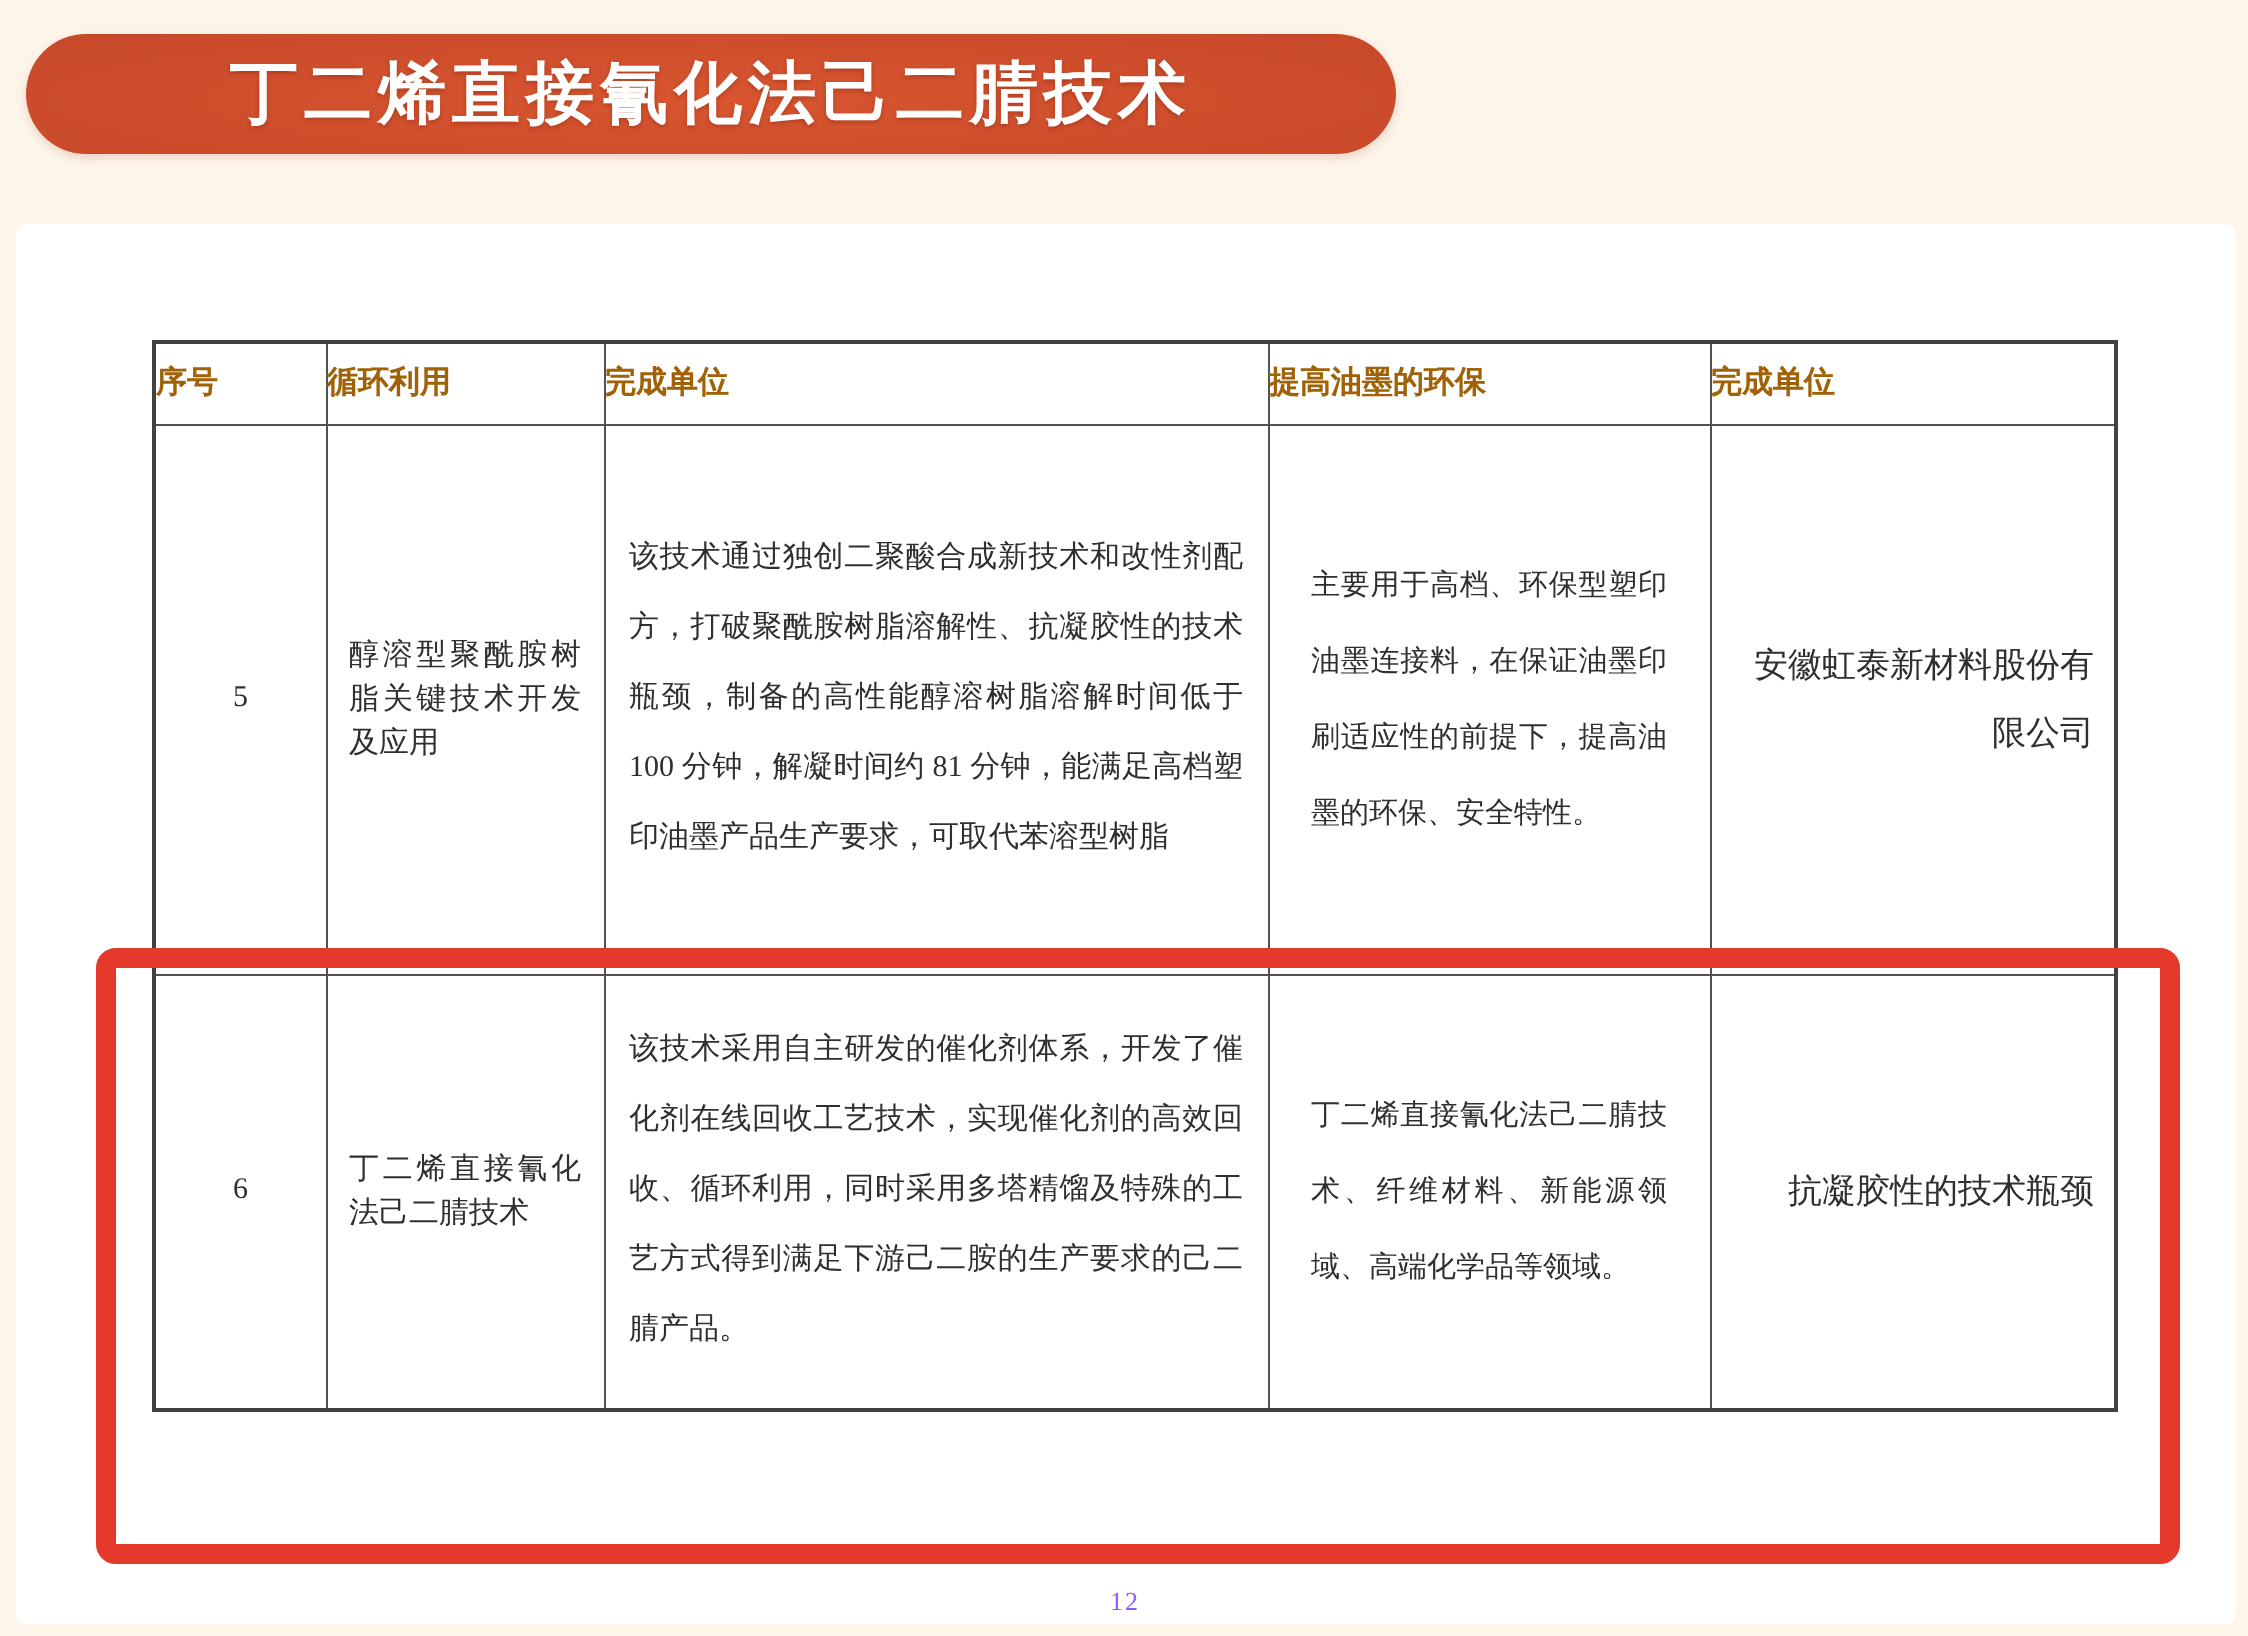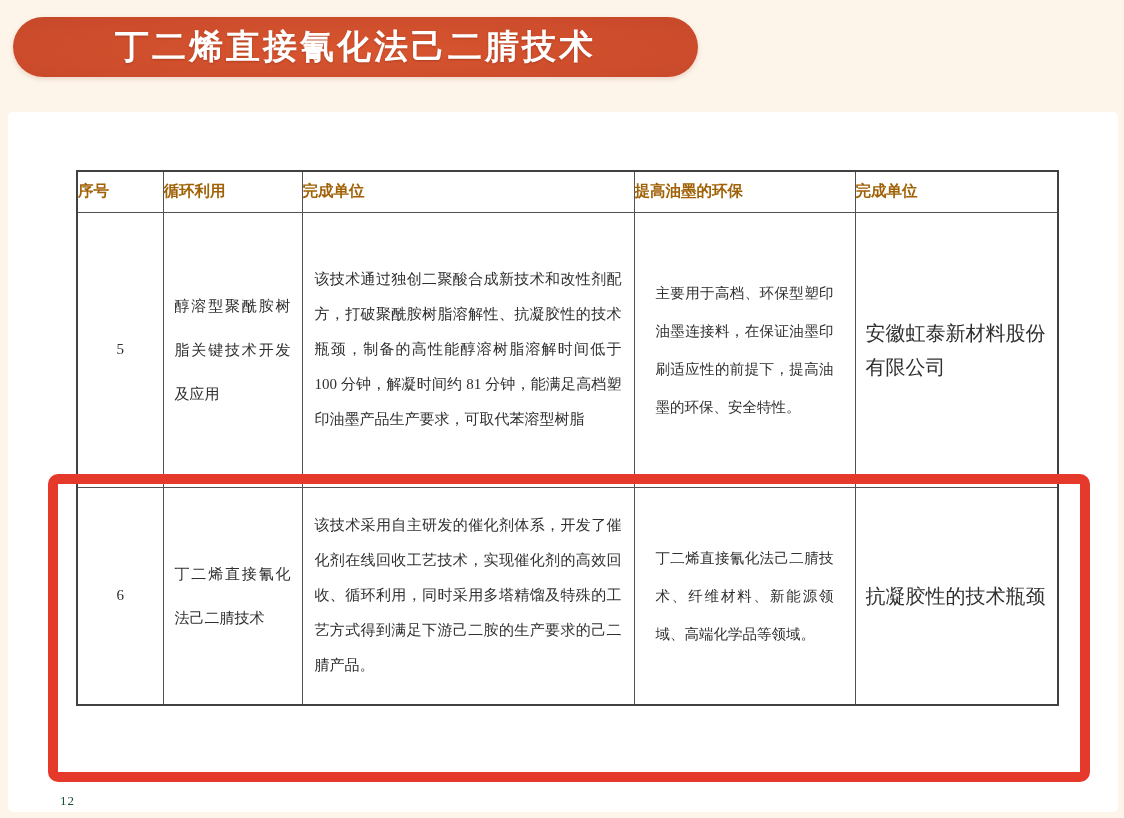--- a/index.html
+++ b/index.html
@@ -78,7 +78,7 @@
 
   td.c-no    { text-align: center; font-size: 15px; }
   td.c-name  { padding: 0 11px; text-align: justify; text-justify: inter-ideograph;
-               font-size: 15px; line-height: 44px; }
+               font-size: 15px; line-height: 22px; }
   td.c-intro { padding: 12px 12px; text-align: justify; text-justify: inter-ideograph;
                font-size: 15px; line-height: 35px; }
   td.c-scope { padding: 0 21px;  text-align: justify; text-justify: inter-ideograph;

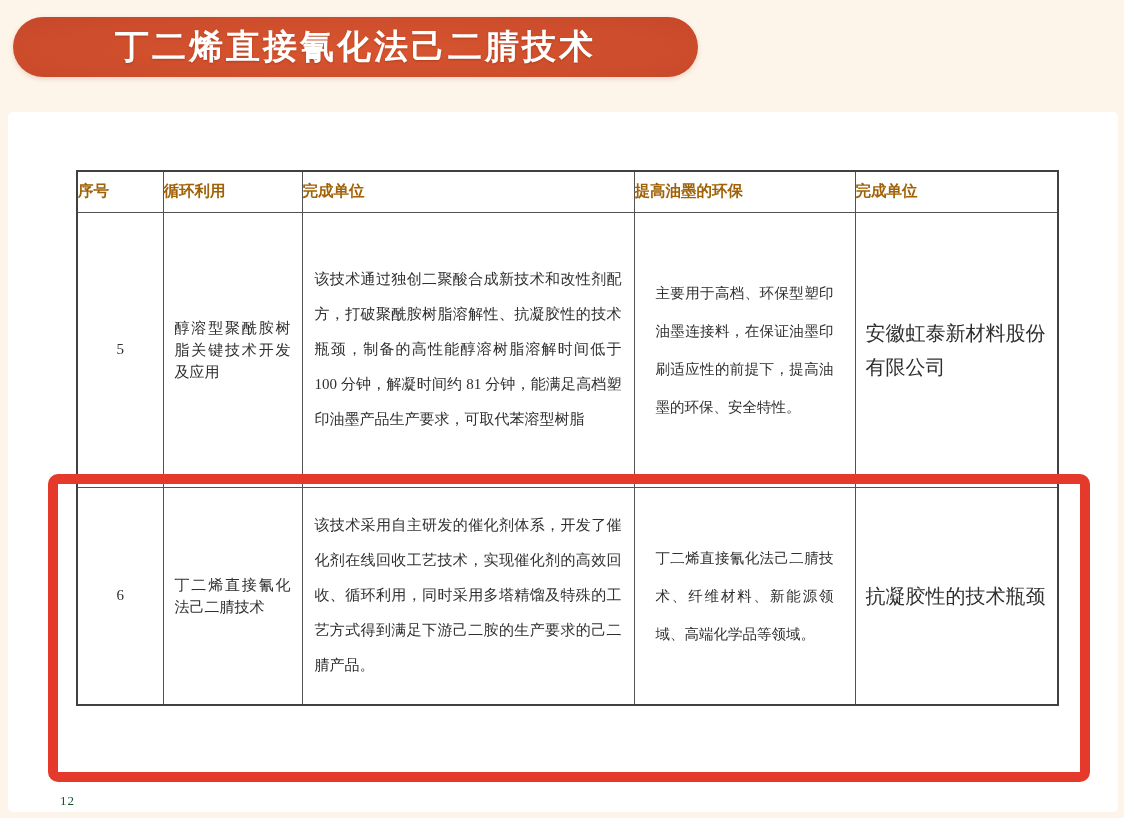--- a/index.html
+++ b/index.html
@@ -83,7 +83,7 @@
                font-size: 15px; line-height: 35px; }
   td.c-scope { padding: 0 21px;  text-align: justify; text-justify: inter-ideograph;
                font-size: 14.5px; line-height: 38px; }
-  td.c-unit  { padding: 0 10px; text-align: left; font-size: 20px; line-height: 34px; }
+  td.c-unit  { padding: 0 10px; text-align: right; font-size: 17px; line-height: 34px; }
 
   
   .highlight {

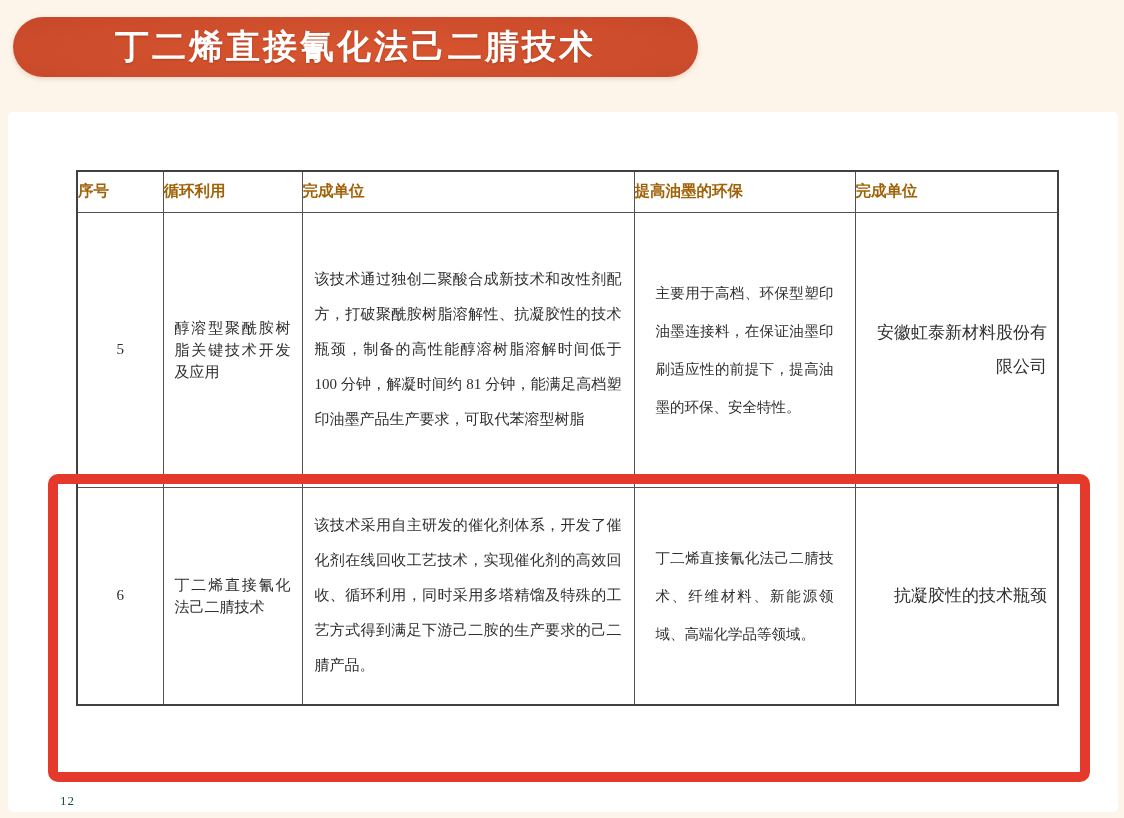--- a/index.html
+++ b/index.html
@@ -102,11 +102,12 @@
   
   .pagenum {
     position: absolute;
-    left: 60px;
+    left: 72px;
     top: 793px;
     width: 981px;
+    text-align: center;
     font-size: 13px;
-    color: #14532d;
+    color: #8b5cf6;
     letter-spacing: 1px;
   }
 </style>

